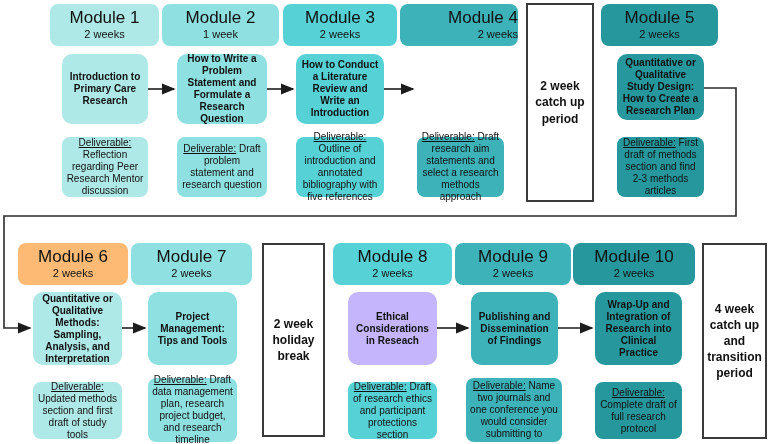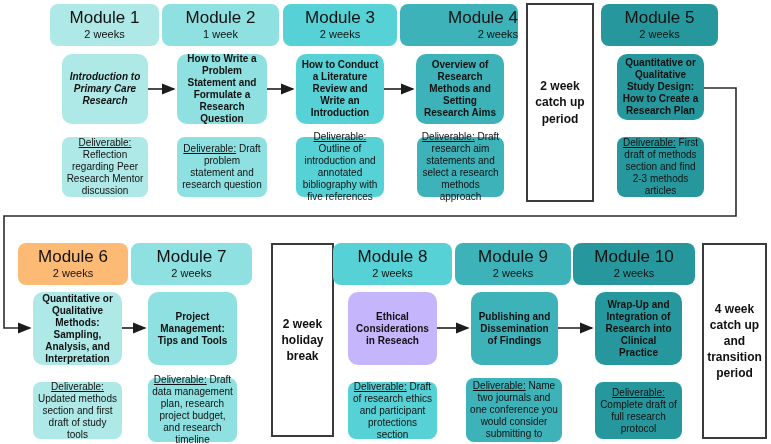--- a/index.html
+++ b/index.html
@@ -117,7 +117,6 @@
     <div class="mtitle">Module 4</div>
     <div class="mdur">2 weeks</div>
   </div>
-  <div class="box ct m4c" style="background-color: rgb(61, 178, 185);">Overview of Research Methods and Setting Research Aims</div>
   <div class="box dl m4d" style="background-color: rgb(61, 178, 185);">
     <div><span class="u">Deliverable:</span> <span>Draft research aim statements and select a research methods approach</span></div>
   </div>

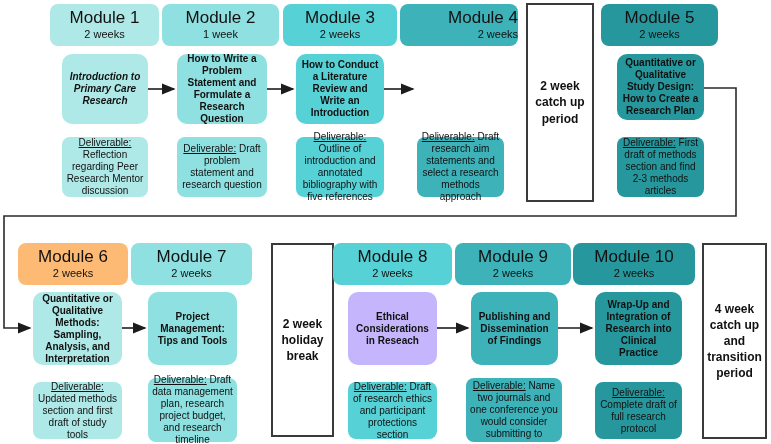--- a/index.html
+++ b/index.html
@@ -31,7 +31,7 @@
   .m4h{left:400px;top:4px;width:118px;}
   .m5h{left:601px;top:4px;width:117px;}
   
-  .m1c{left:62px;top:54px;width:86px;height:70px;font-style:italic;}
+  .m1c{left:62px;top:54px;width:86px;height:70px;}
   .m2c{left:177px;top:54px;width:90px;height:70px;}
   .m3c{left:296px;top:54px;width:88px;height:70px;}
   .m4c{left:416px;top:54px;width:88px;height:70px;}

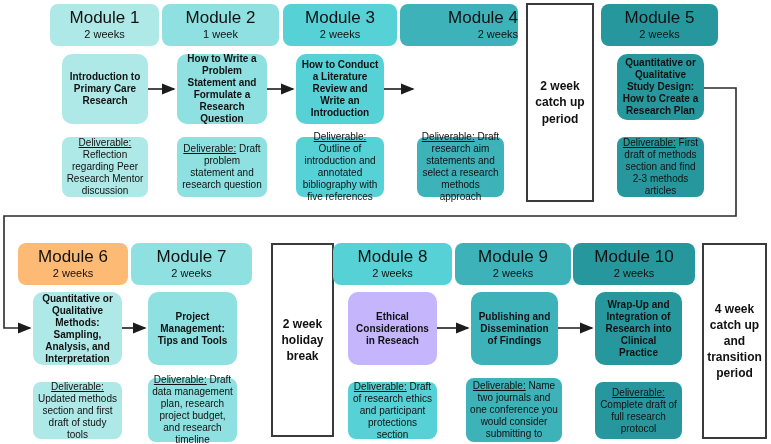--- a/index.html
+++ b/index.html
@@ -44,7 +44,7 @@
   .m5d{left:617px;top:137px;width:87px;height:60px;}
   
   .brk1{left:526px;top:3px;width:68px;height:199px;}
-  .brk2{left:262px;top:243px;width:63px;height:194px;margin-left:9px;}
+  .brk2{left:262px;top:243px;width:63px;height:194px;}
   .brk3{left:702px;top:243px;width:65px;height:196px;}
   
   .m6h{left:18px;top:243px;width:110px;}

